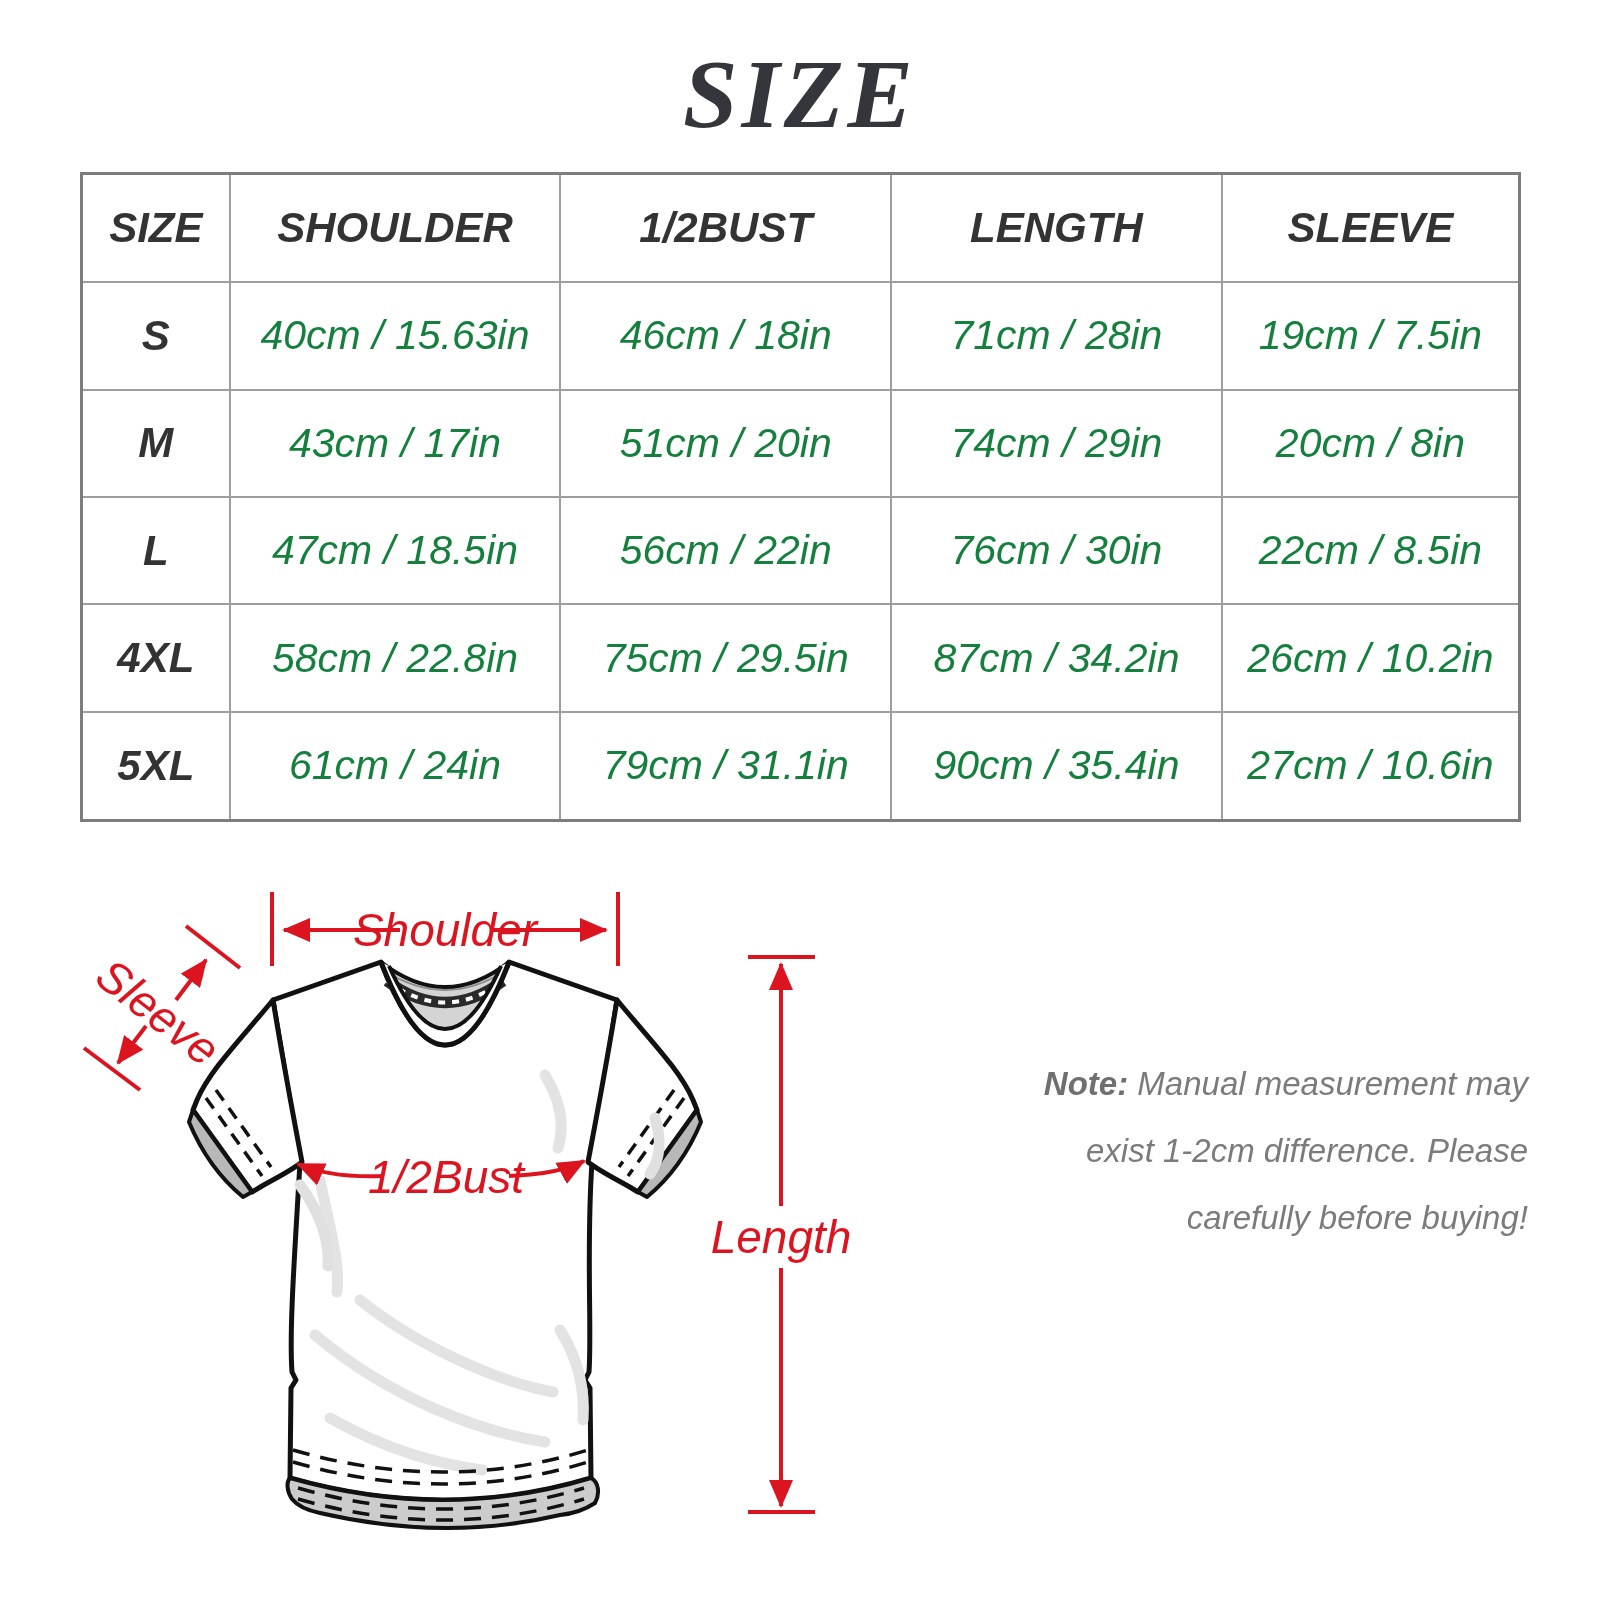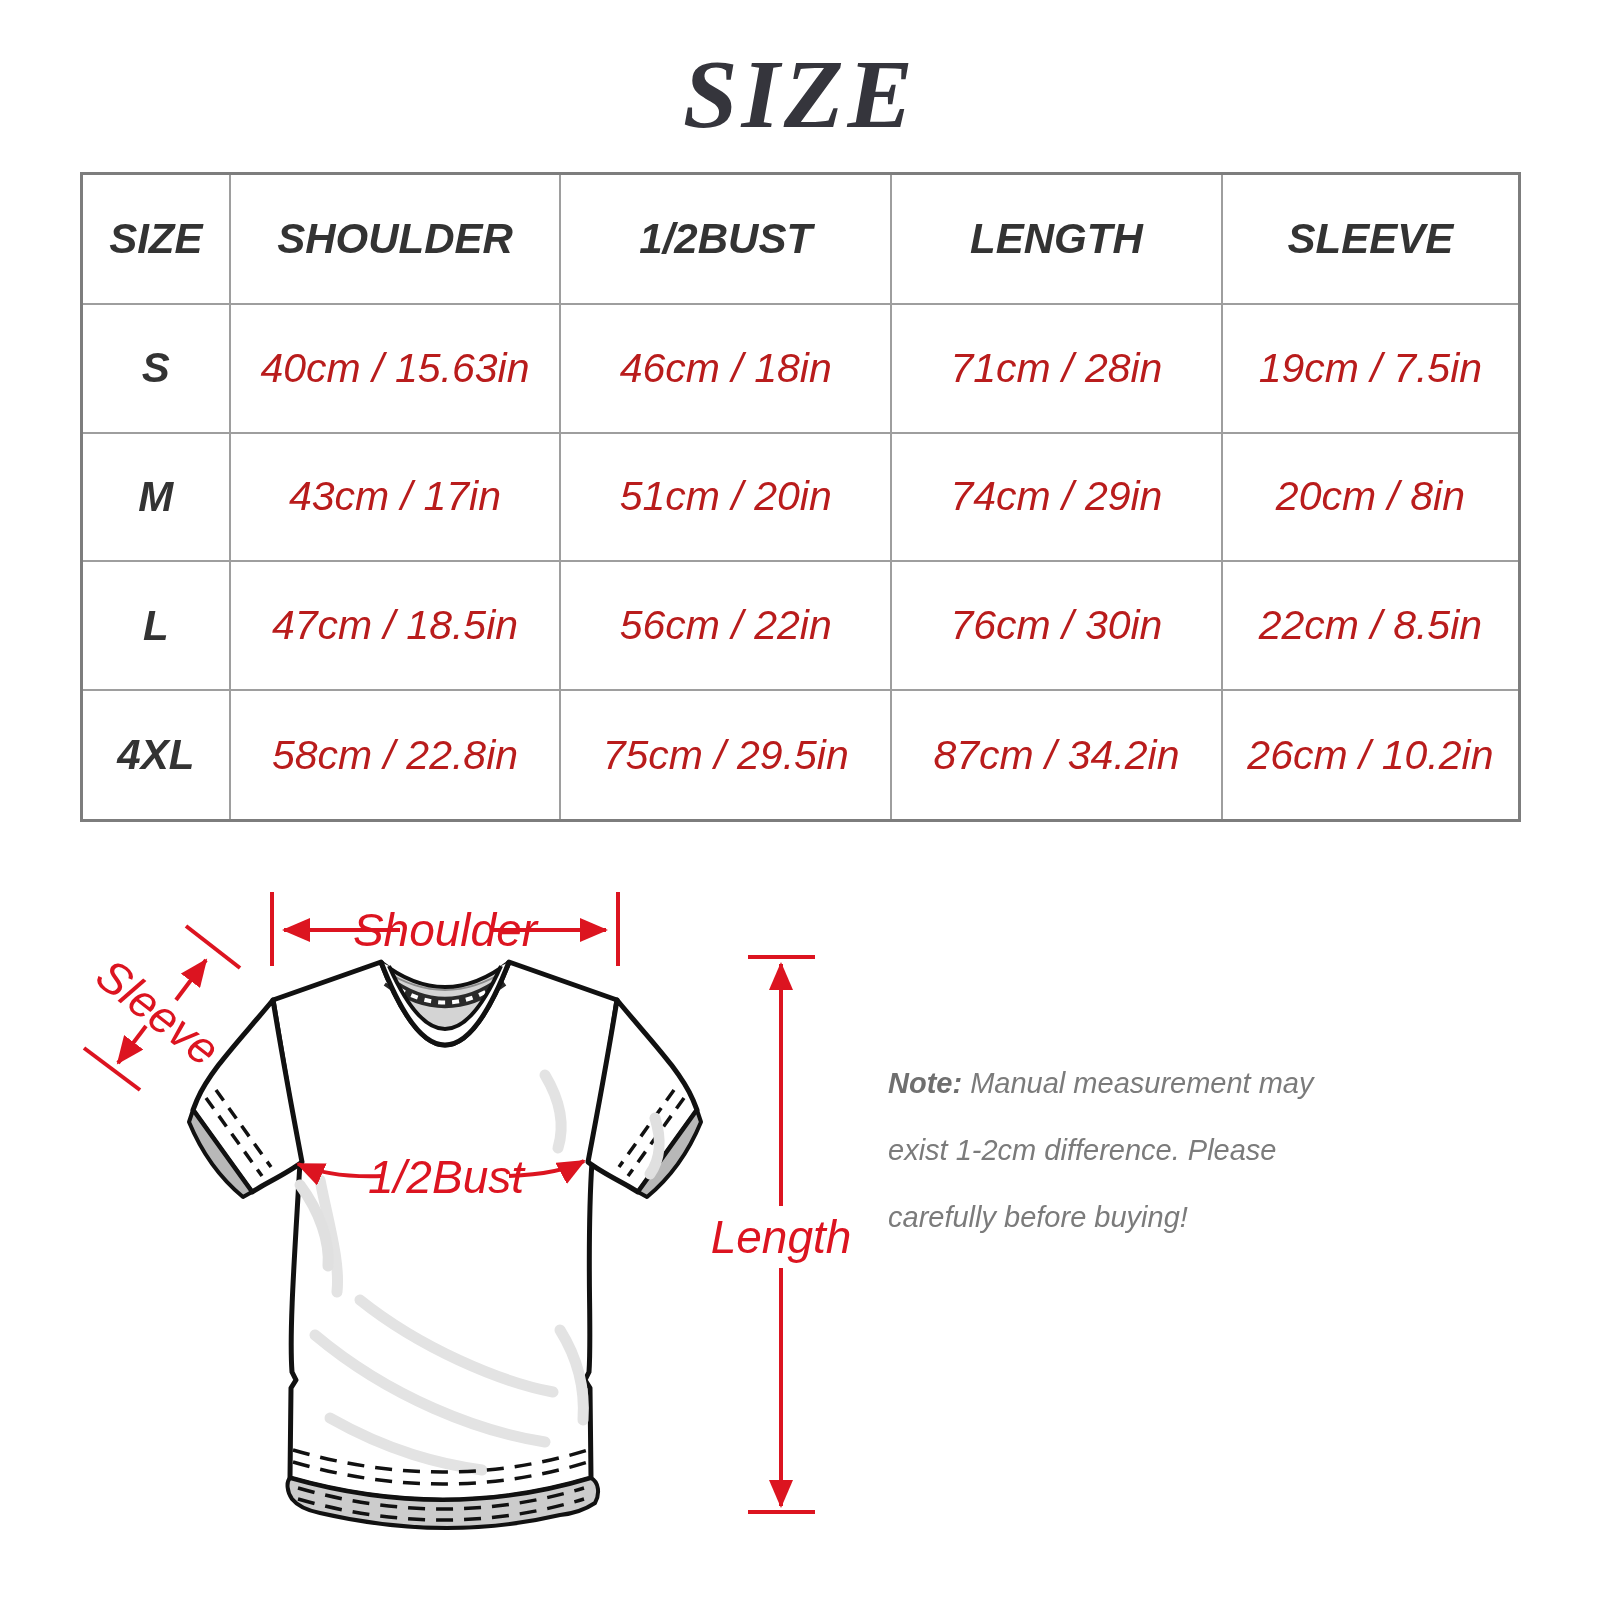--- a/index.html
+++ b/index.html
@@ -22,7 +22,7 @@
   }
   table.size-table th { font-size:42px; font-weight:bold; color:#333333; }
   td.size-cell { font-size:42px; font-weight:bold; color:#333333; }
-  td.val-cell { font-size:41px; font-weight:normal; color:#b91c1c; }
+  td.val-cell { font-size:41px; font-weight:normal; color:#15803d; }
   .col-size { width:10.3%; } .col-shoulder { width:23%; } .col-bust { width:23%; }
   .col-length { width:23%; } .col-sleeve { width:20.7%; }
   .diagram-svg { position:absolute; left:0; top:0; width:1600px; height:1600px; }

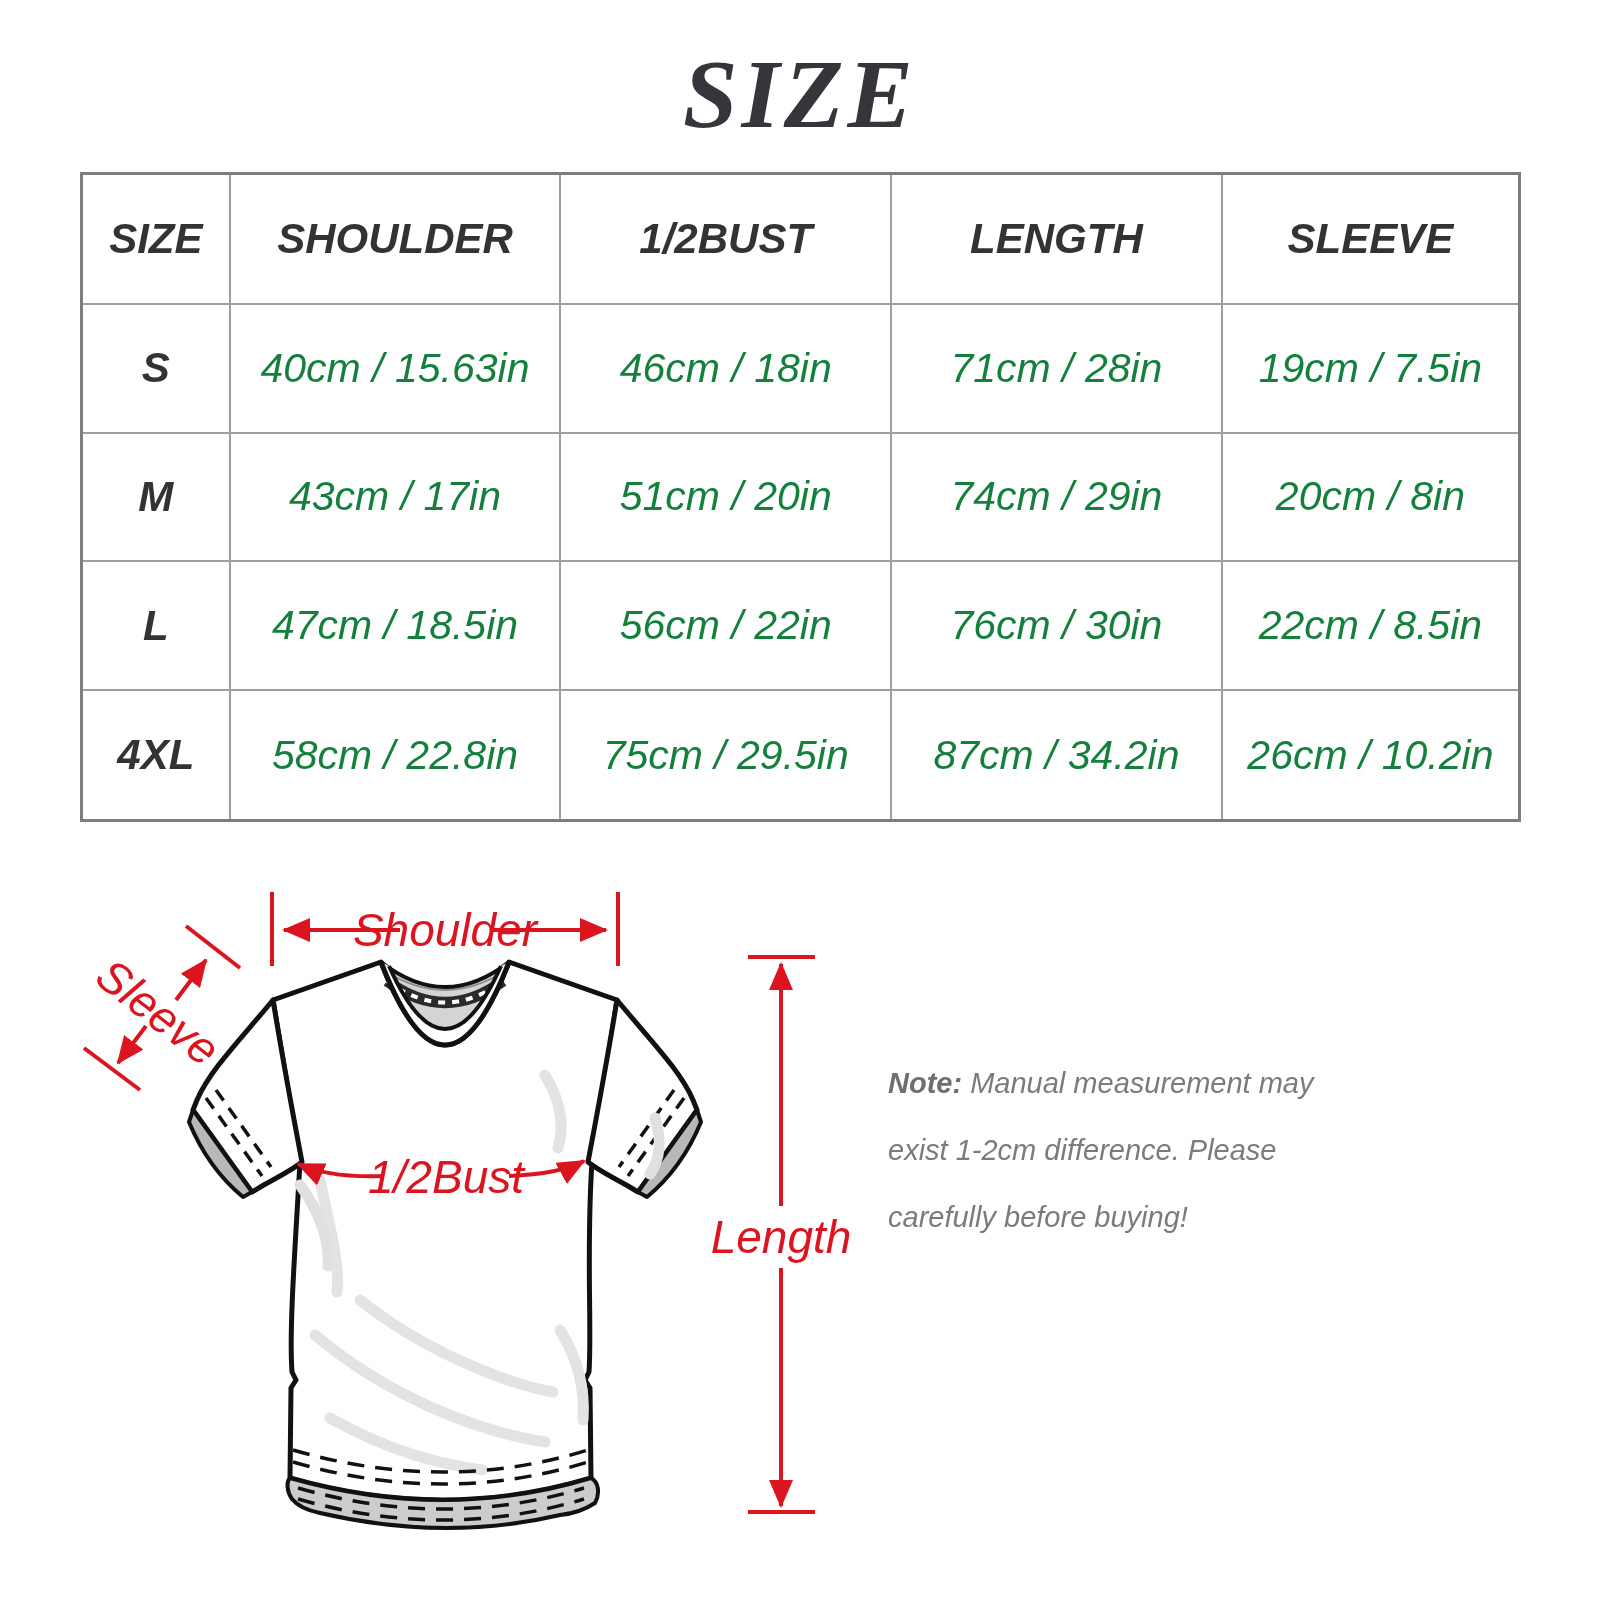--- a/index.html
+++ b/index.html
@@ -84,6 +84,13 @@
         <td class="val-cell">87cm / 34.2in</td>
         <td class="val-cell">26cm / 10.2in</td>
       </tr>
+      <tr>
+        <td class="size-cell">5XL</td>
+        <td class="val-cell">61cm / 24in</td>
+        <td class="val-cell">79cm / 31.1in</td>
+        <td class="val-cell">90cm / 35.4in</td>
+        <td class="val-cell">27cm / 10.6in</td>
+      </tr>
     </tbody>
       </table>
   </div>

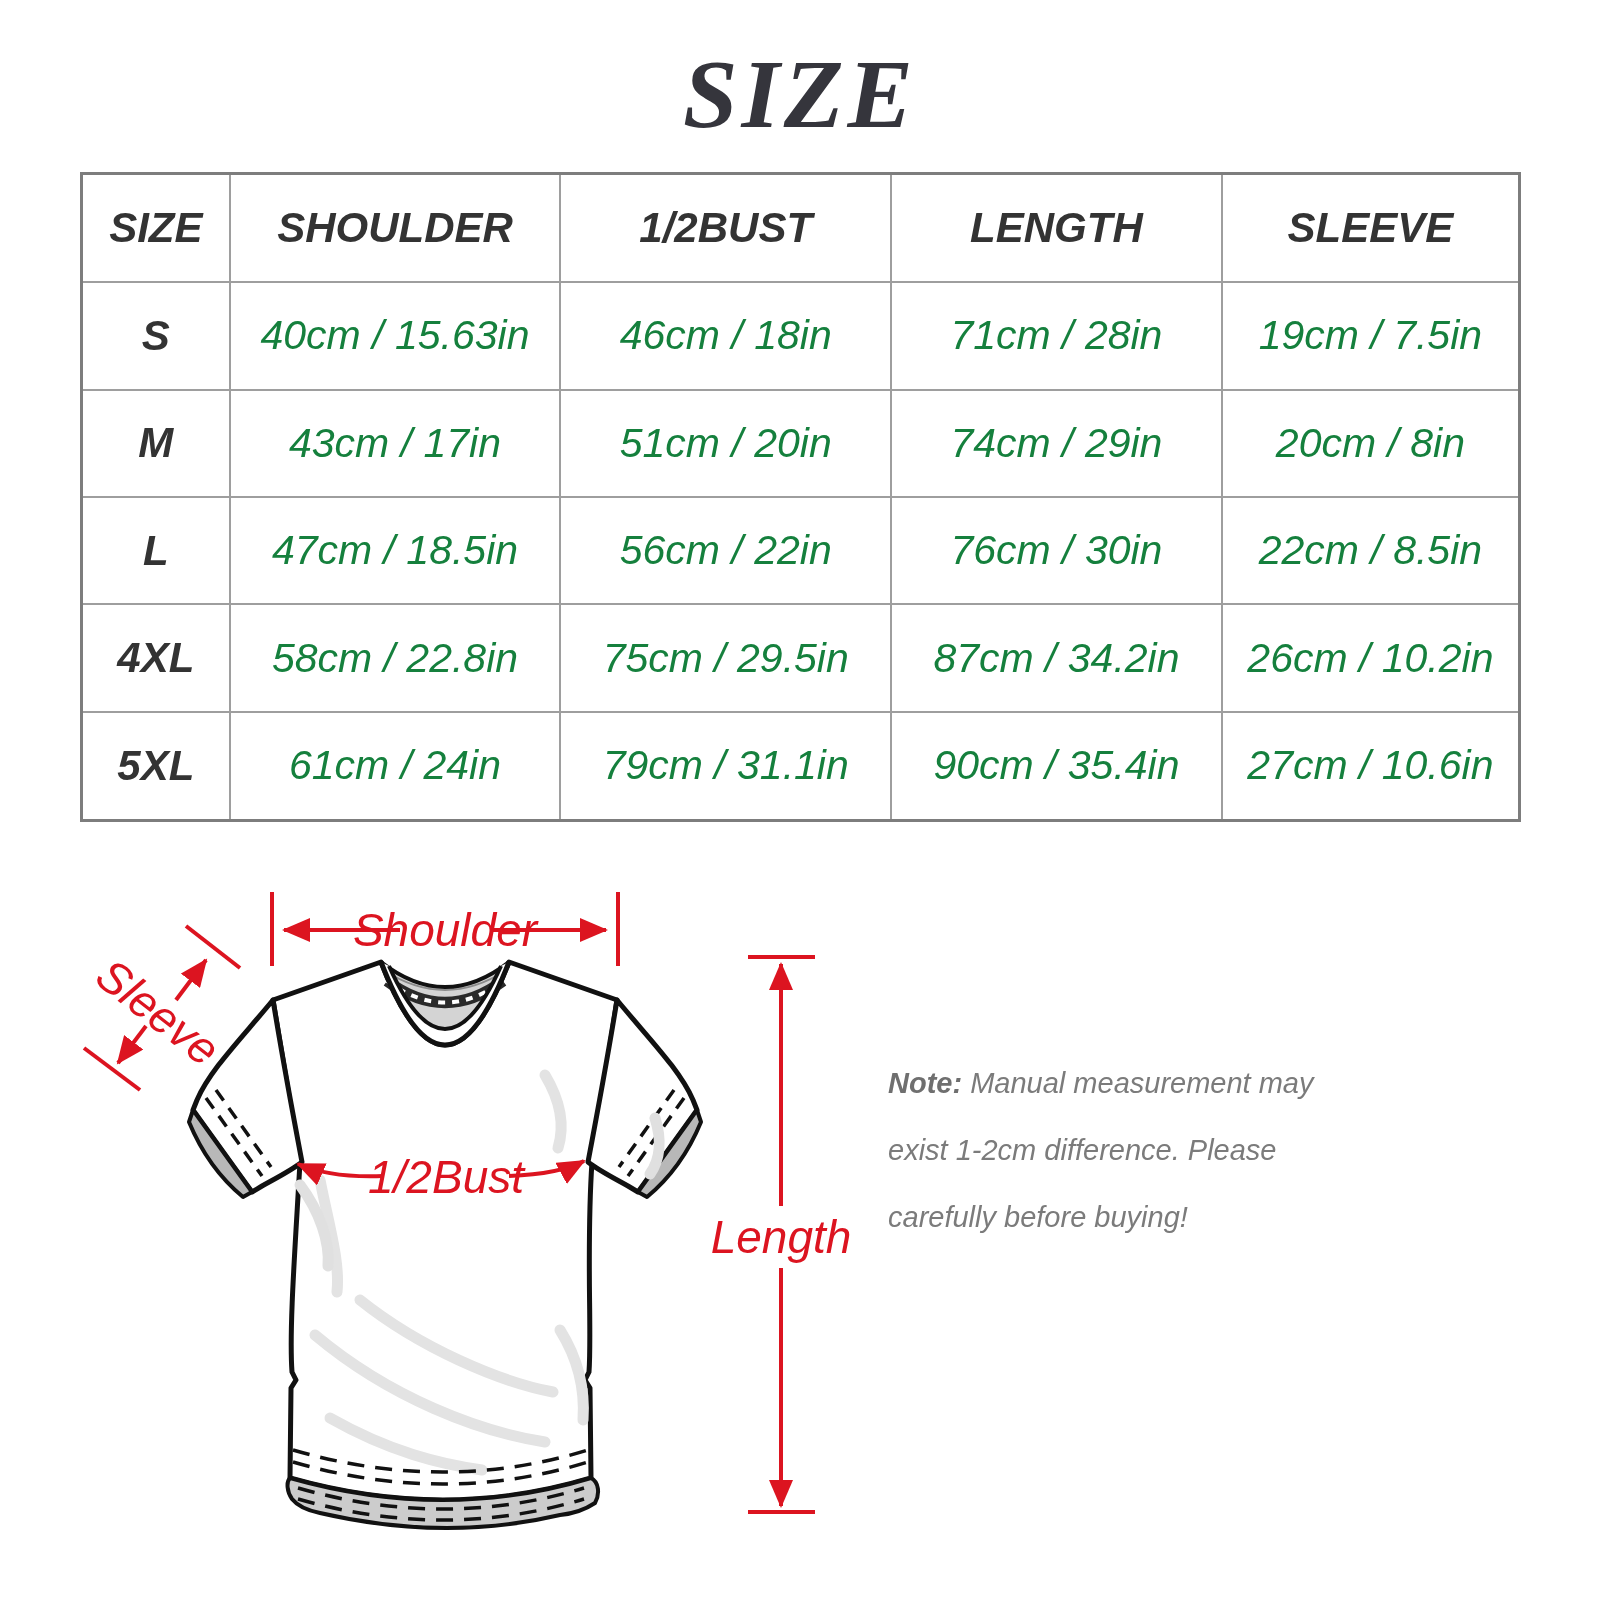--- a/index.html
+++ b/index.html
@@ -28,7 +28,7 @@
   .diagram-svg { position:absolute; left:0; top:0; width:1600px; height:1600px; }
   .note-block {
     position:absolute; left:888px; top:1050px; width:640px;
-    font-size:29px; line-height:67px; color:#7b7b7b;
+    font-size:33px; line-height:67px; color:#7b7b7b;text-align:right;
   }
   .note-block b { font-weight:bold; color:#6f6f6f; }
 </style>

